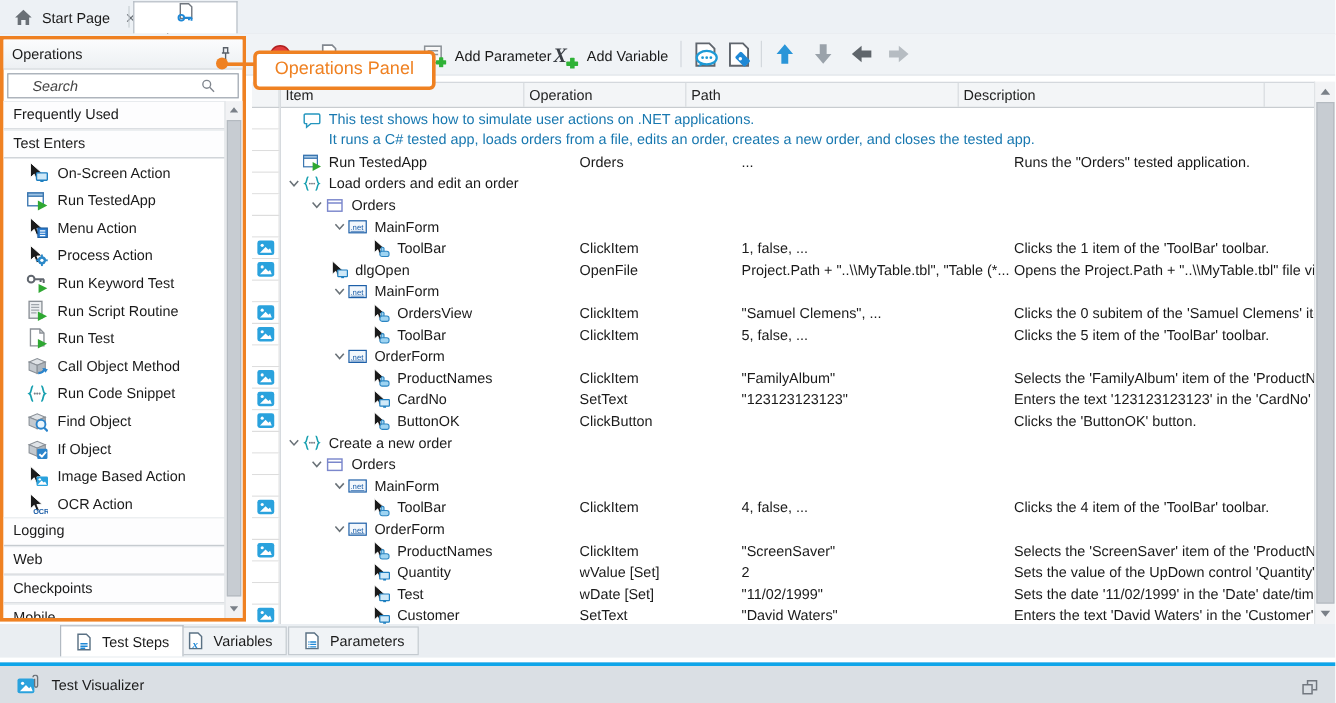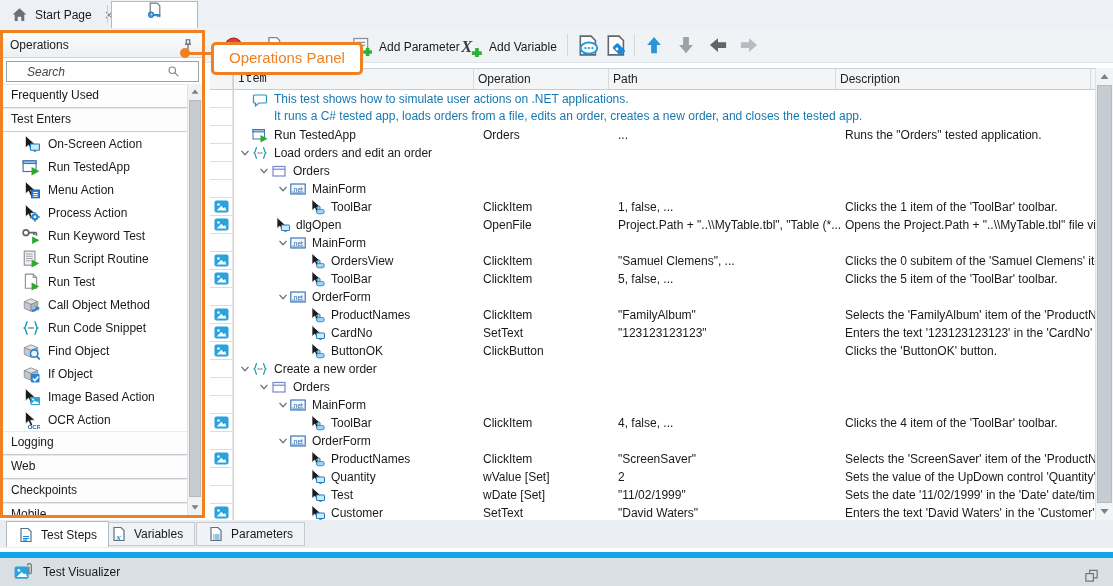--- a/index.html
+++ b/index.html
@@ -504,7 +504,7 @@
 
   <div class="table">
     <div class="thead">
-        <div class="th" style="width: 240px; font-family: Liberation Mono, monospace;">Item</div>
+        <div class="th" style="width: 203px;">Item</div>
         <div class="th" style="width: 135px;">Operation</div>
         <div class="th" style="width: 227px;">Path</div>
         <div class="th" style="width: 255px;">Description</div>

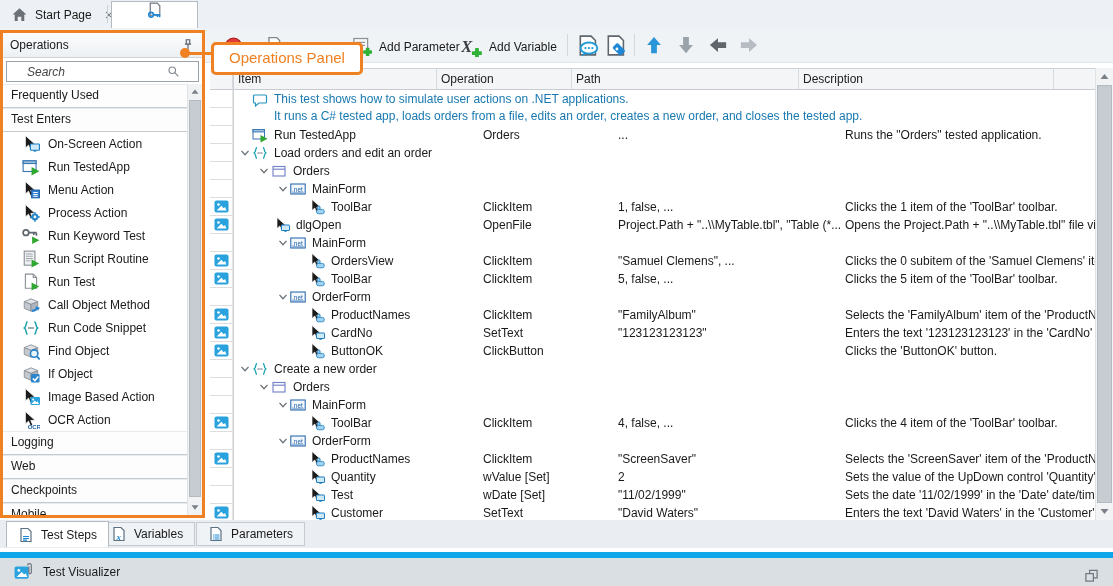--- a/index.html
+++ b/index.html
@@ -81,7 +81,7 @@
   
   .bottombar{position:absolute;left:0;top:520px;width:100%;height:28px;background:#eaeef2;}
   .btab{position:absolute;display:flex;align-items:center;gap:7px;padding:0 11px;box-sizing:border-box;
-        border:1px solid #c4cad0;background:#f0f3f6;height:24px;top:2px;}
+        border:1px solid #c4cad0;background:#f0f3f6;height:24px;top:2px;margin-left:44px;}
   .btab .ic16{width:16px;height:16px;}
   .btab-active{background:#fff;border-color:#b2bac2;height:26px;top:1px;border-bottom:none;z-index:2;}
 

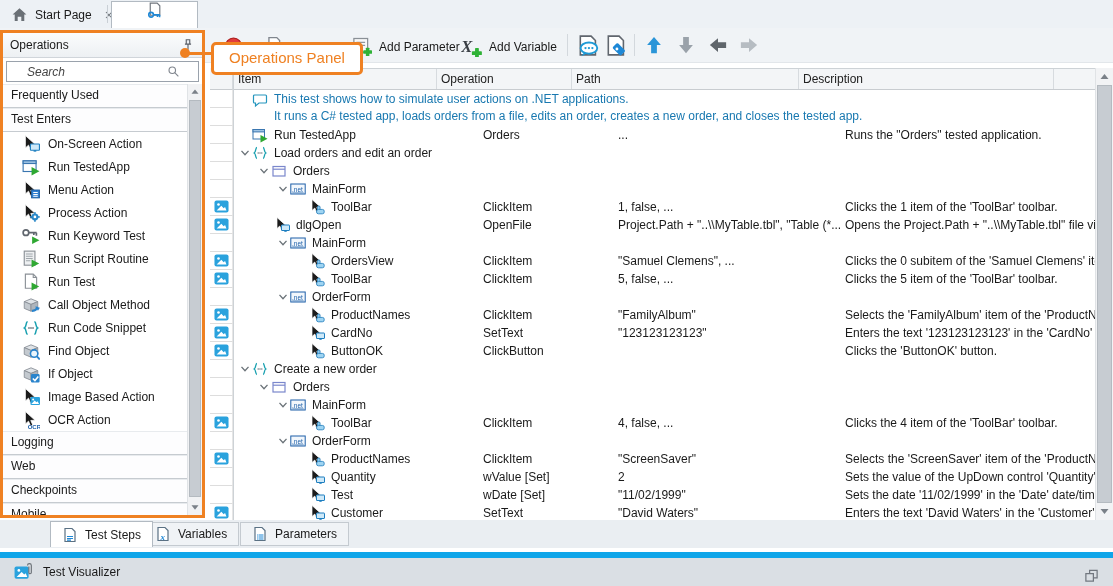--- a/index.html
+++ b/index.html
@@ -86,7 +86,7 @@
   .btab-active{background:#fff;border-color:#b2bac2;height:26px;top:1px;border-bottom:none;z-index:2;}
 
   
-  .vizbar{position:absolute;left:0;top:552px;width:100%;height:34px;background:#dadfe4;border-top:6px solid #0ea5e9;
+  .vizbar{position:absolute;left:0;top:552px;width:100%;height:34px;background:#dadfe4;border-top:3px solid #0ea5e9;
           display:flex;align-items:center;padding:0 13px;gap:10px;box-sizing:border-box;}
   .vizbar .ic20{width:20px;height:18px;}
   .viz-float{position:absolute;right:14px;top:10px;width:15px;height:15px;}

